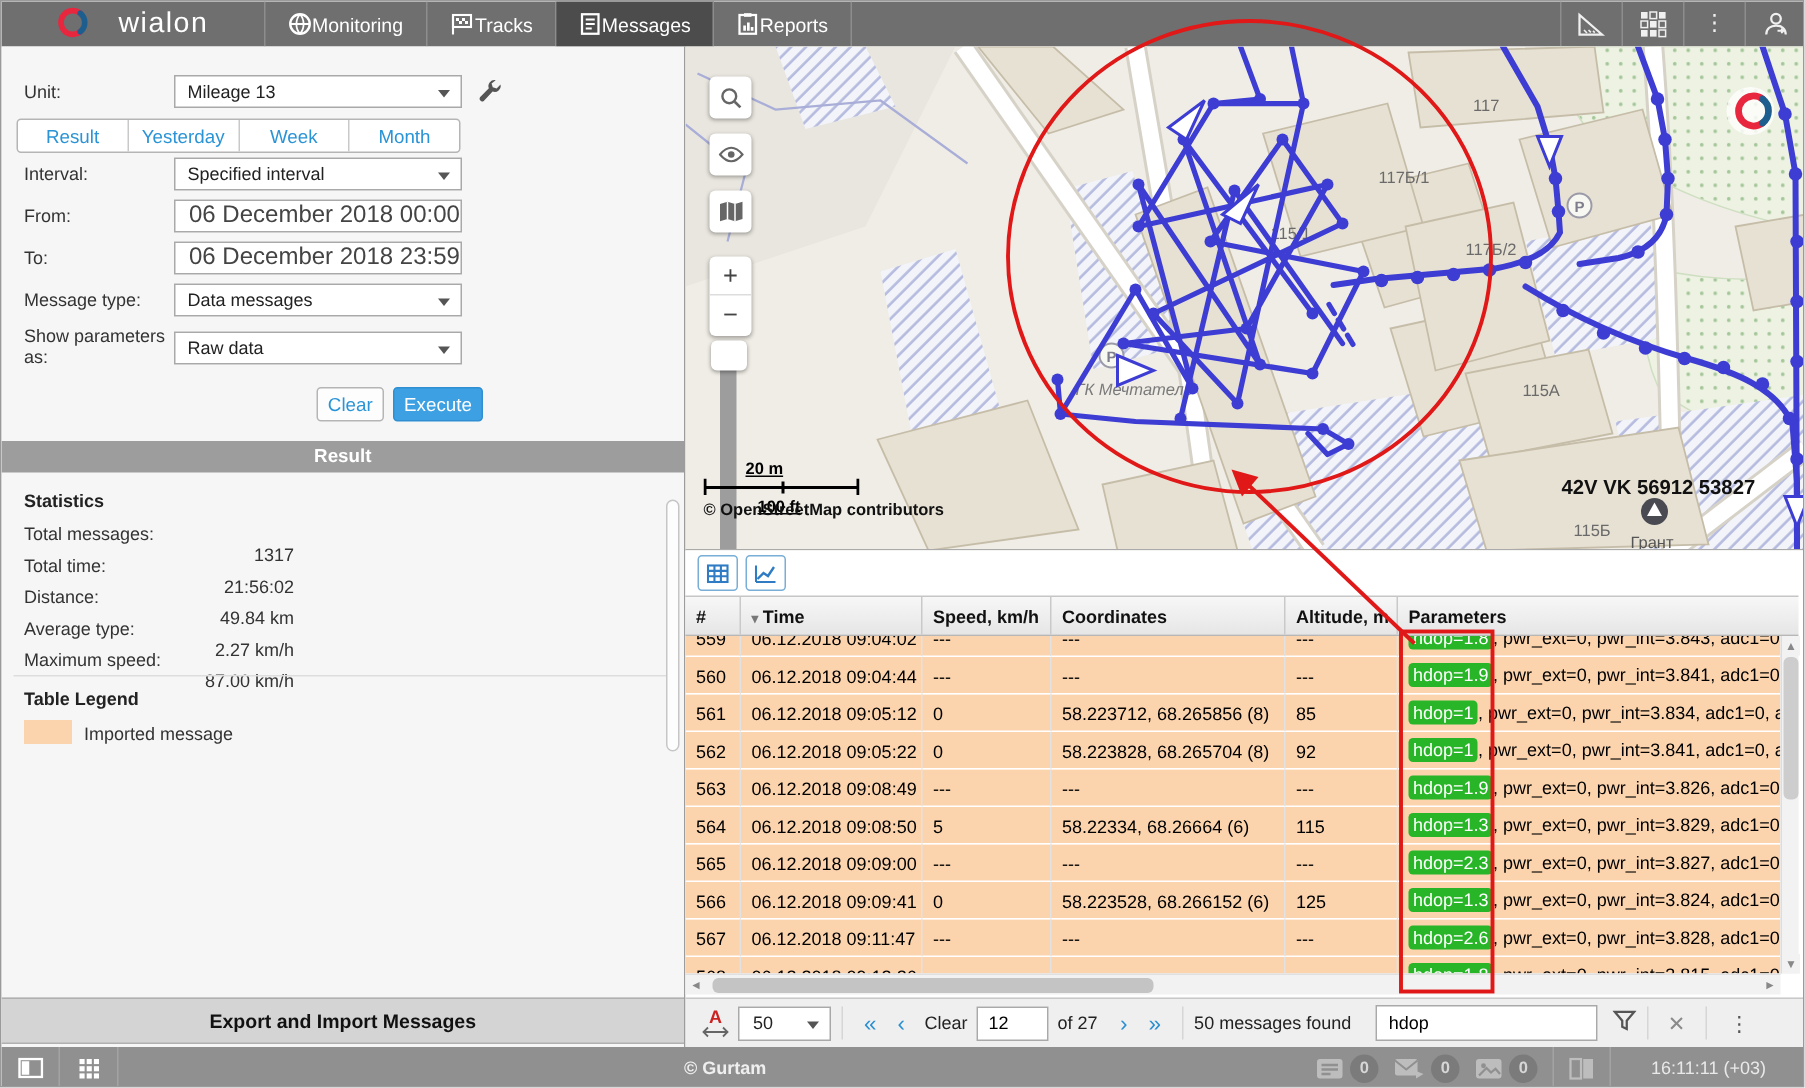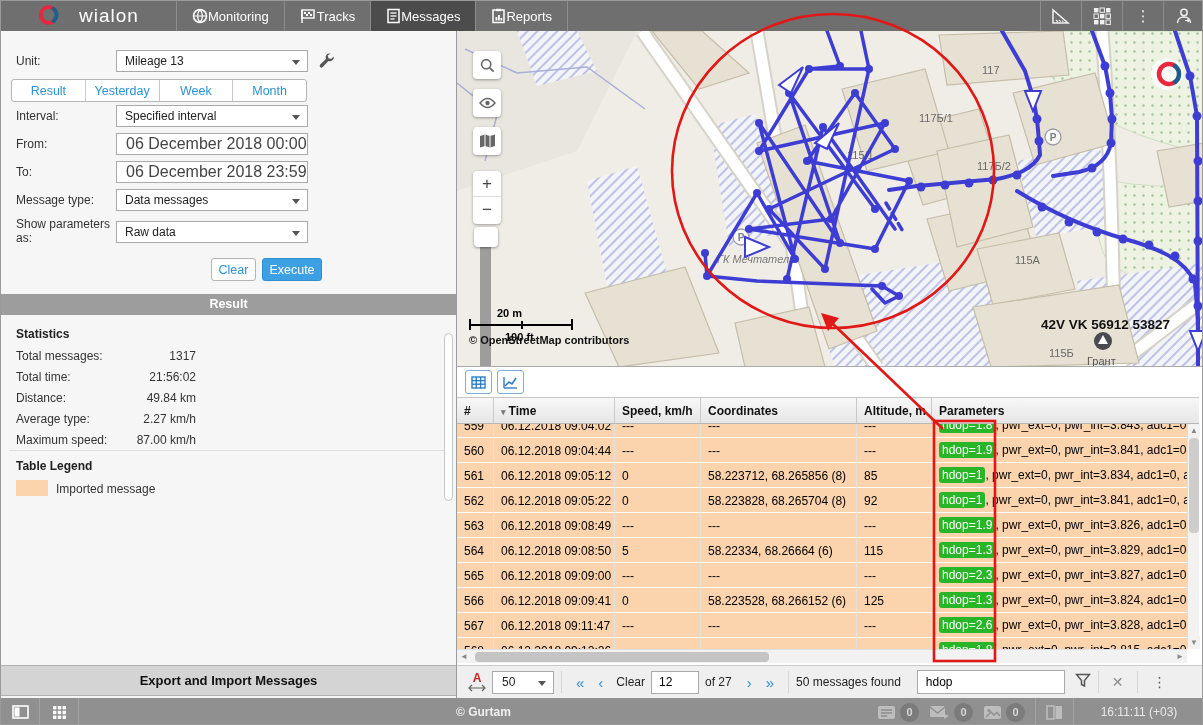--- a/index.html
+++ b/index.html
@@ -77,7 +77,7 @@
   #map-slider-track { position:absolute; left:23px; top:206px; width:11px; height:130px; background:#9d9d9d; }
   #map-slider-handle { position:absolute; left:17px; top:196px; width:24px; height:20px;
     background:#fff; border-radius:4px; box-shadow:0 1px 3px rgba(0,0,0,.4); cursor:grab; }
-  #map-scale { position:absolute; left:12px; top:276px; color:#000; font-size:11px; font-weight:bold; }
+  #map-scale { position:absolute; left:12px; top:276px; color:#000; font-size:11px; font-weight:bold;text-decoration:underline; }
   #map-attrib { position:absolute; left:12px; top:303px; color:#111; font-size:11px; font-weight:bold; }
 
   

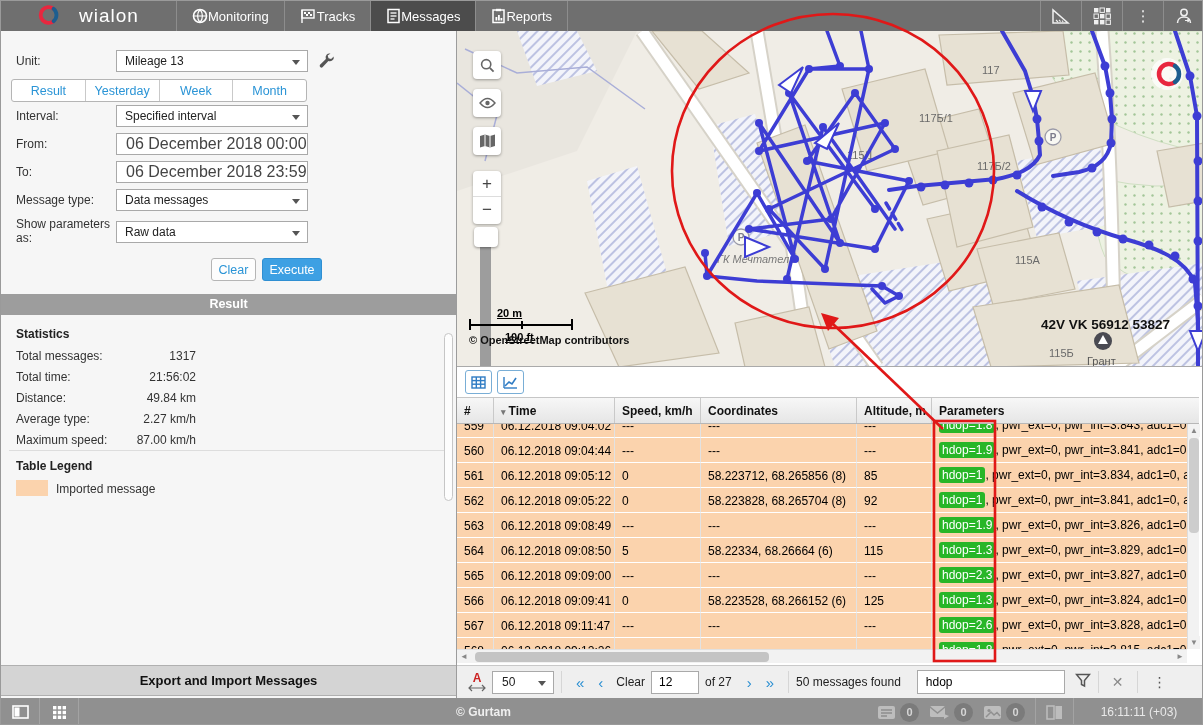--- a/index.html
+++ b/index.html
@@ -51,7 +51,7 @@
   #result-header { position:absolute; left:0; top:263px; width:455px; height:21px;
     background:#9d9d9d; color:#fff; font-weight:bold; text-align:center; line-height:21px; font-size:12.5px; }
   .stats-title { position:absolute; left:15px; font-weight:bold; color:#222; }
-  .stat-row { position:absolute; left:15px; width:180px; display:flex; color:#333; }
+  .stat-row { position:absolute; left:15px; width:180px; display:flex; color:#333;flex-direction:column; }
   .stat-row .sl { width:105px; }
   .stat-row .sv { flex:1; text-align:right; }
   #legend-divider { position:absolute; left:8px; top:419px; width:436px; height:1px; background:#ddd; }

